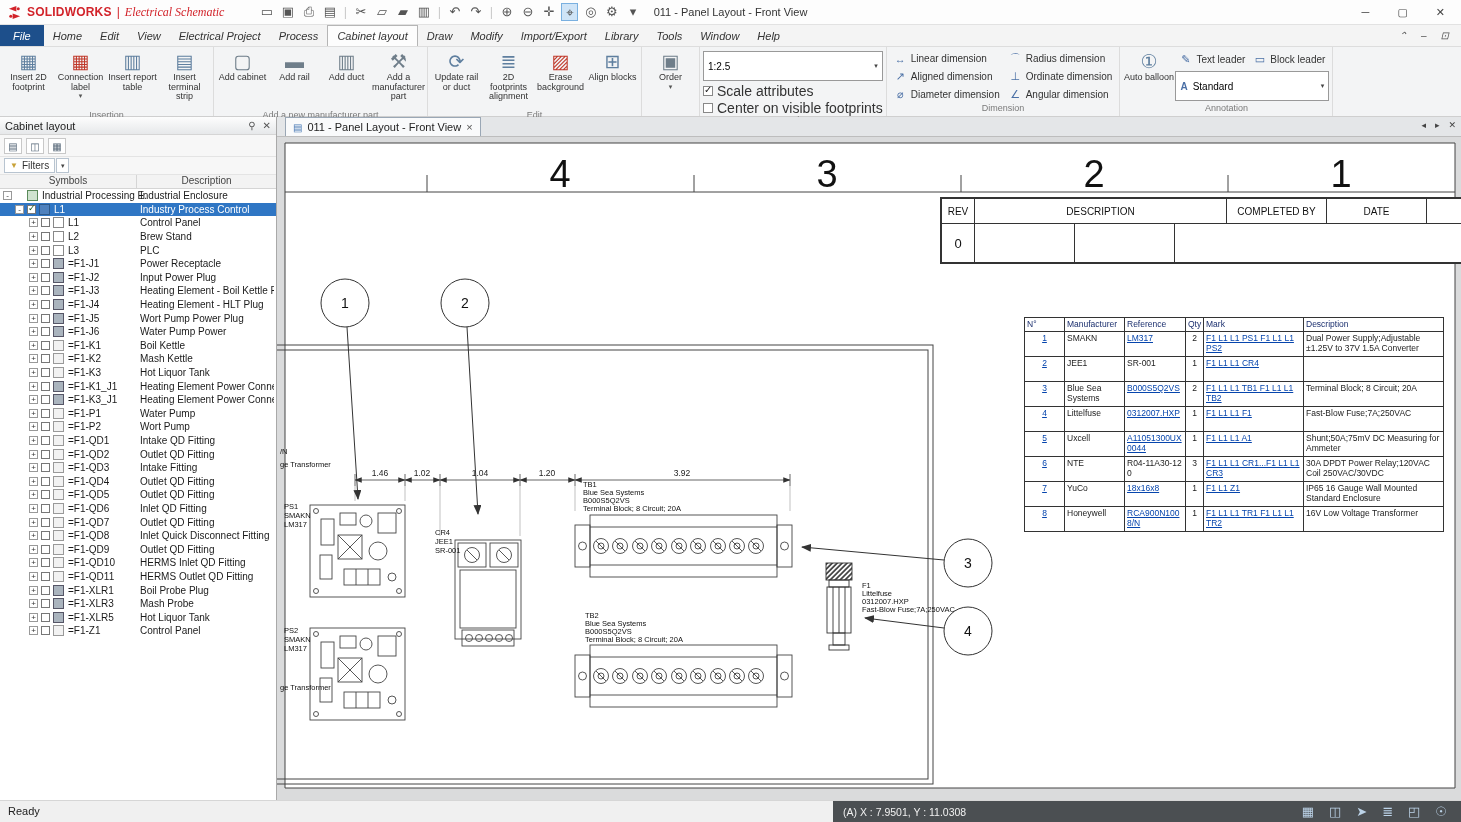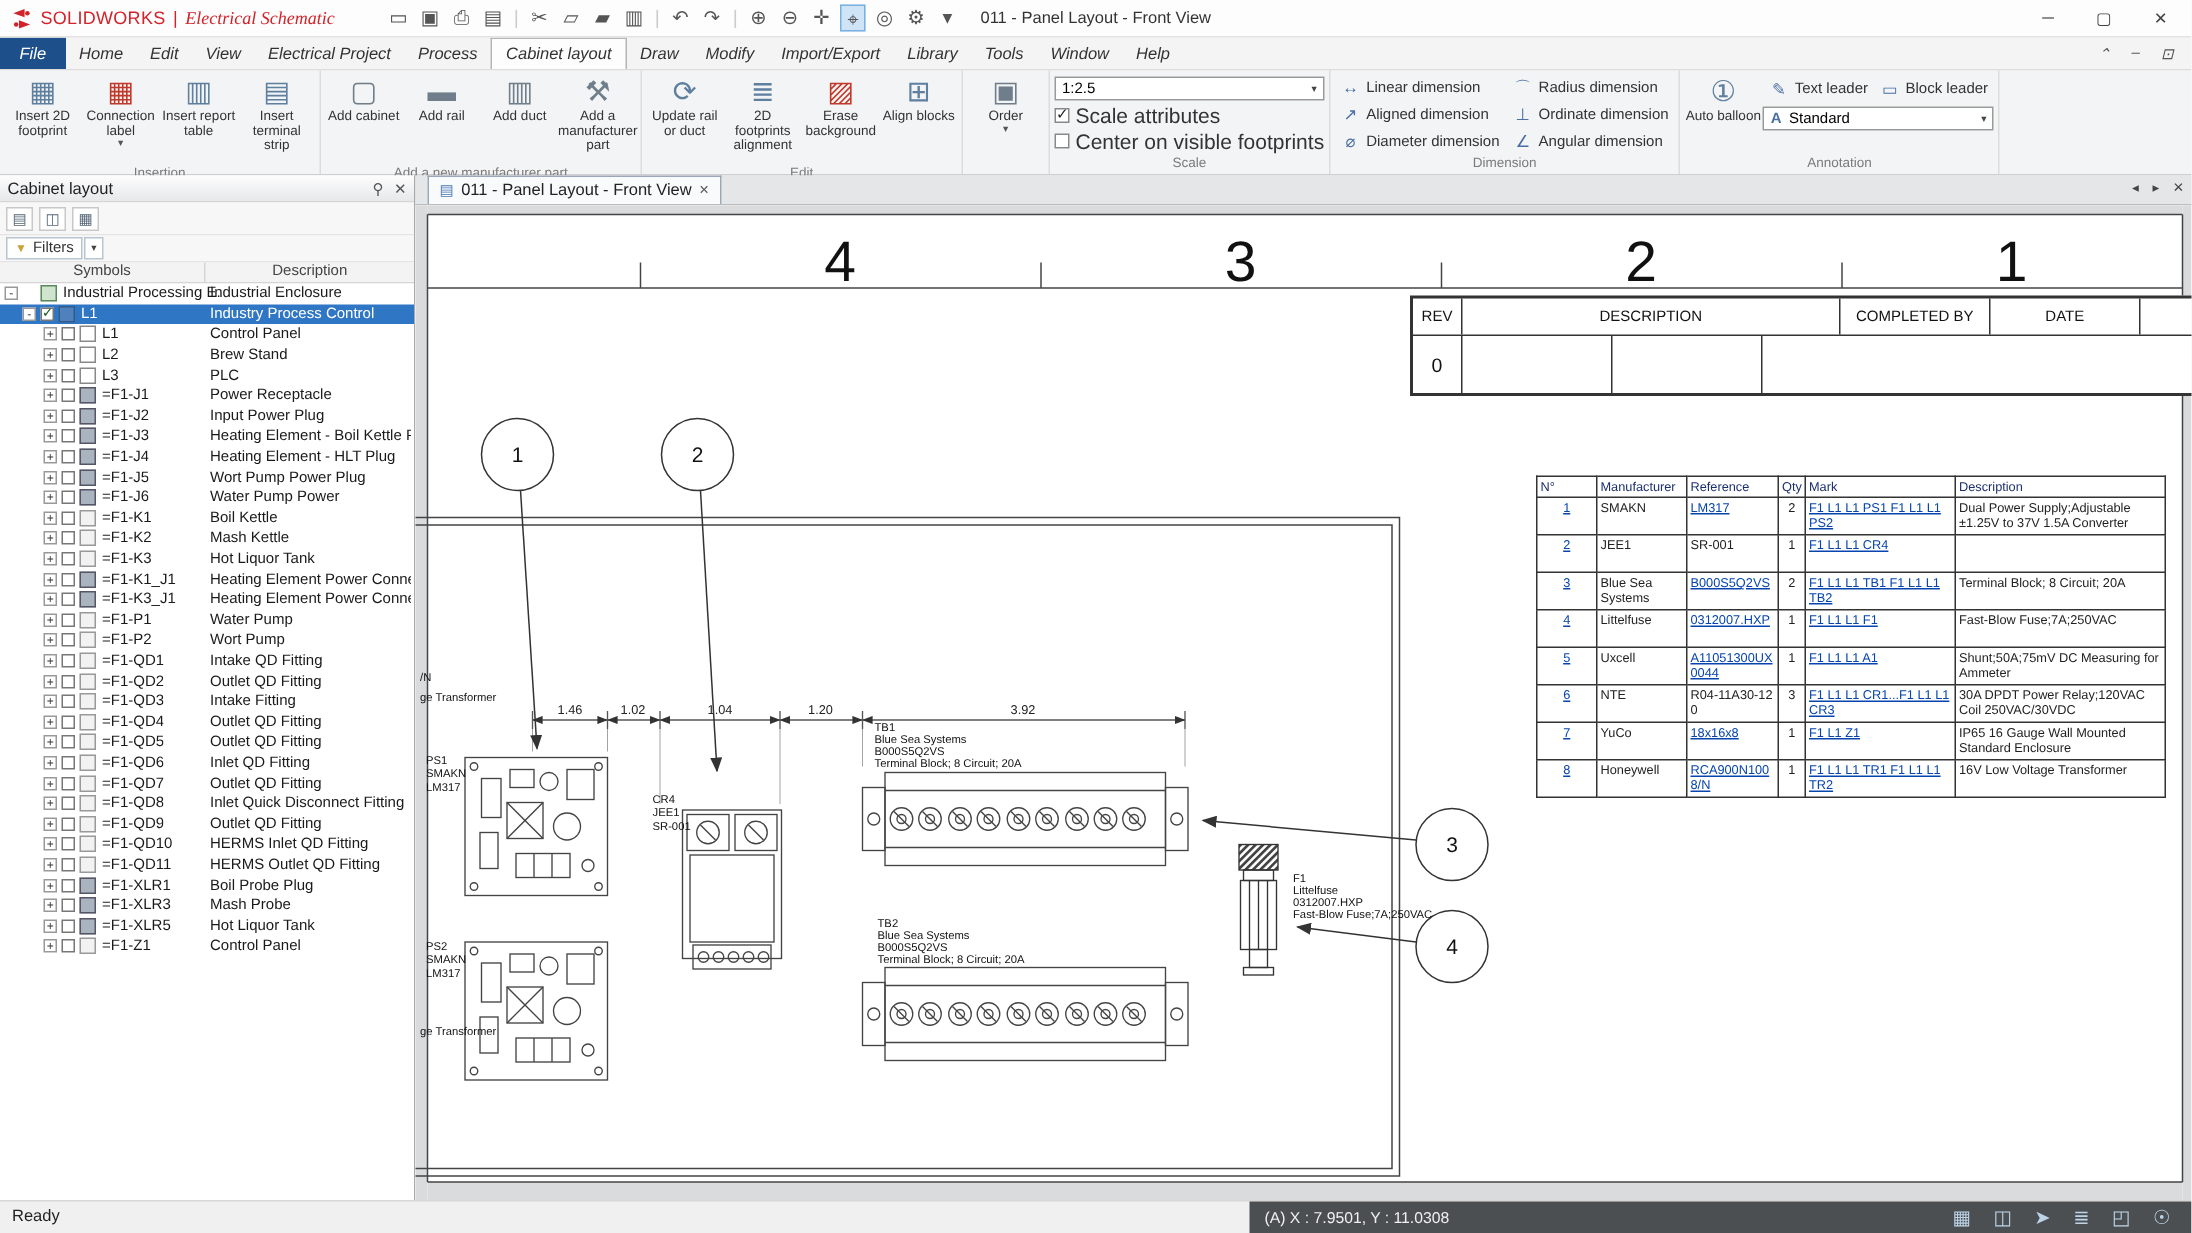--- a/index.html
+++ b/index.html
@@ -11,7 +11,7 @@
   .titlebar { height:25px; background:#fdfdfd; border-bottom:1px solid #e2e2e2; display:flex; align-items:center; position:relative; flex:none; }
   .brand { display:flex; align-items:center; gap:5px; padding-left:7px; color:#d2232a; font-size:12px; white-space:nowrap; }
   .brand .logo { width:15px; height:15px; }
-  .brand b { font-weight:normal; letter-spacing:0.2px; }
+  .brand b { font-weight:bold; letter-spacing:0.2px; }
   .brand i { font-style:italic;font-family:Liberation Serif, serif; }
   .qat { display:flex; gap:4px; margin-left:34px; color:#555; font-size:13px; align-items:center; }
   .qat span { min-width:17px; height:18px; text-align:center; line-height:18px; }

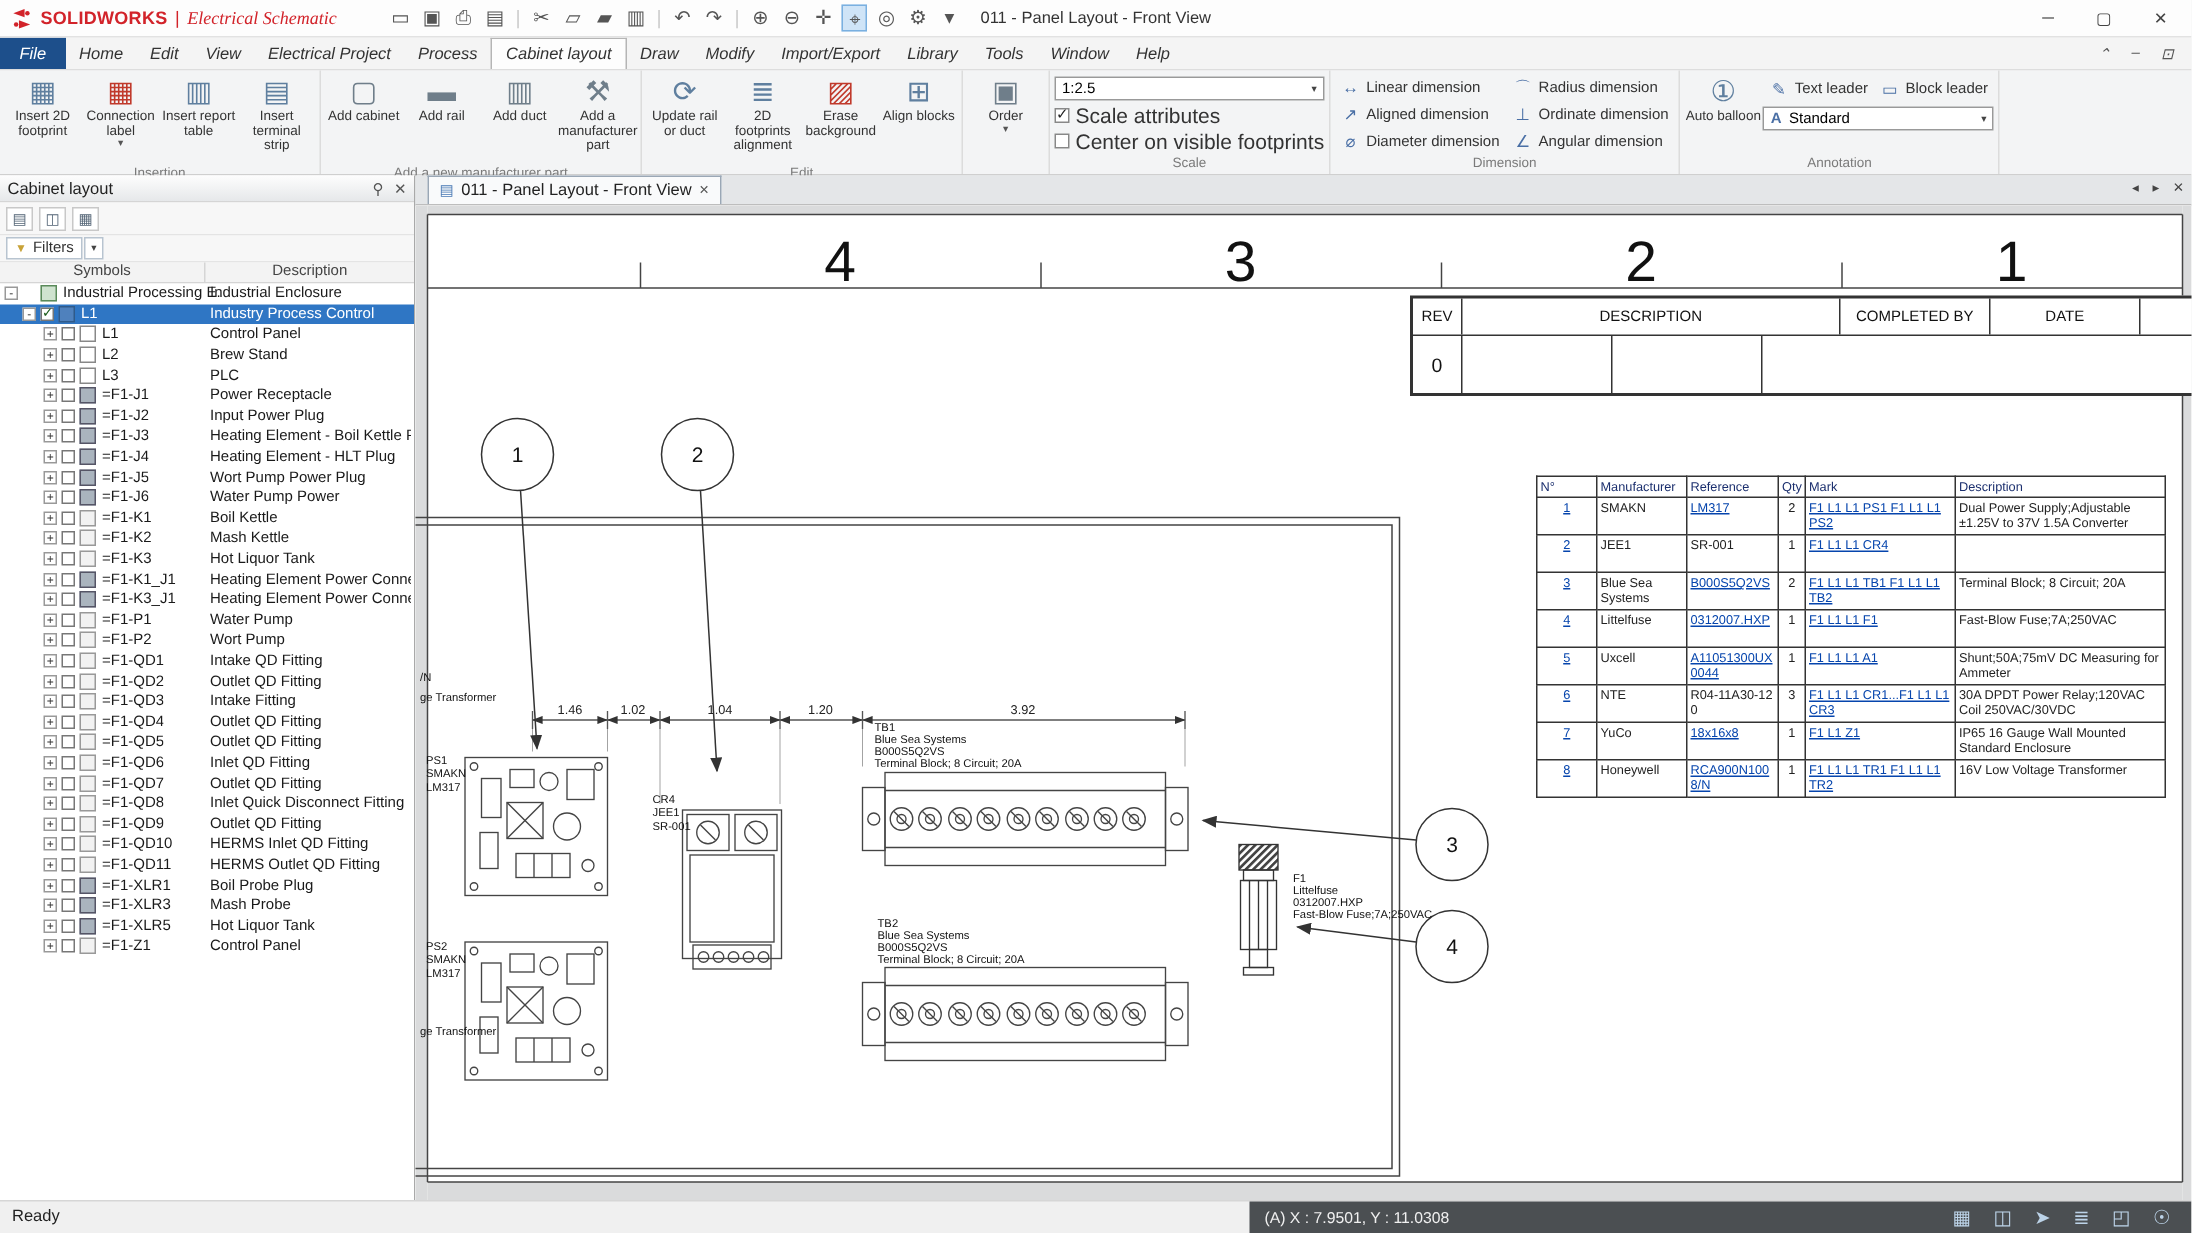--- a/index.html
+++ b/index.html
@@ -43,7 +43,7 @@
   .rcap { height:13px; font-size:9px; color:#7a7a7a; text-align:center; white-space:nowrap; padding:0 2px; }
   .rsmall { display:flex; align-items:center; gap:4px; font-size:10px; color:#333; padding:0 4px; height:17px; white-space:nowrap; }
   .dico { color:#4a6fa5; font-size:11px; width:13px; text-align:center; }
-  .rselect { border:1px solid #999; background:#fff; height:16px; display:flex; align-items:center; font-size:10px; padding:0 4px; gap:5px; min-width:72px; }
+  .rselect { border:1px solid #999; background:#fff; height:16px; display:flex; align-items:center; font-size:10px; padding:14px 4px; gap:5px; min-width:72px; }
   .rselect .caret { font-size:7px; color:#444; margin-left:auto; }
   .cb { width:10px; height:10px; border:1px solid #888; background:#fff; position:relative; flex:none; }
   .cb[data-on="true"]::after { content:"✓"; position:absolute; top:-3px; left:0; font-size:10px; color:#222; }

